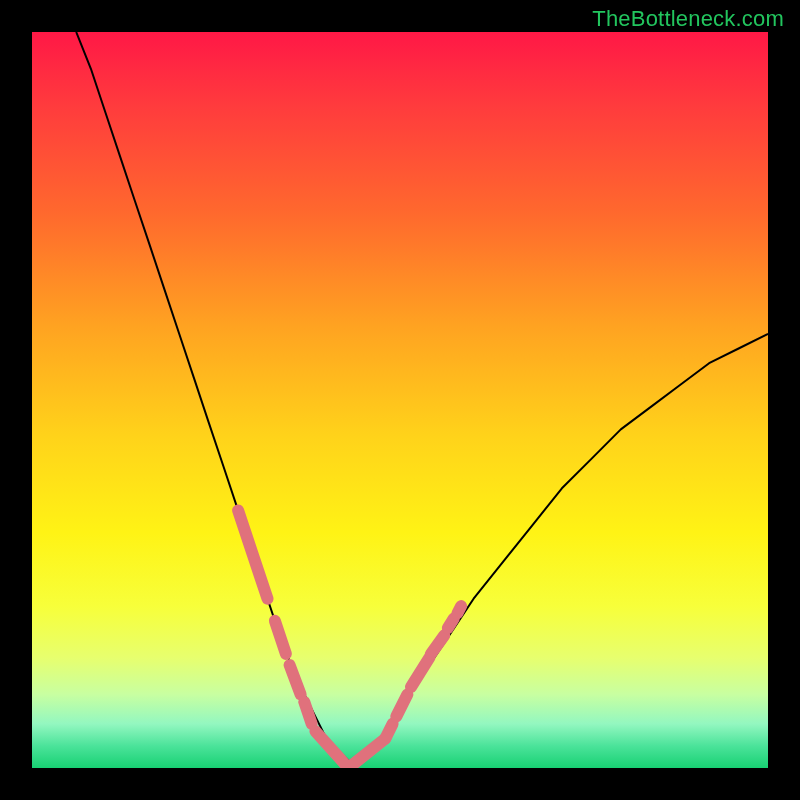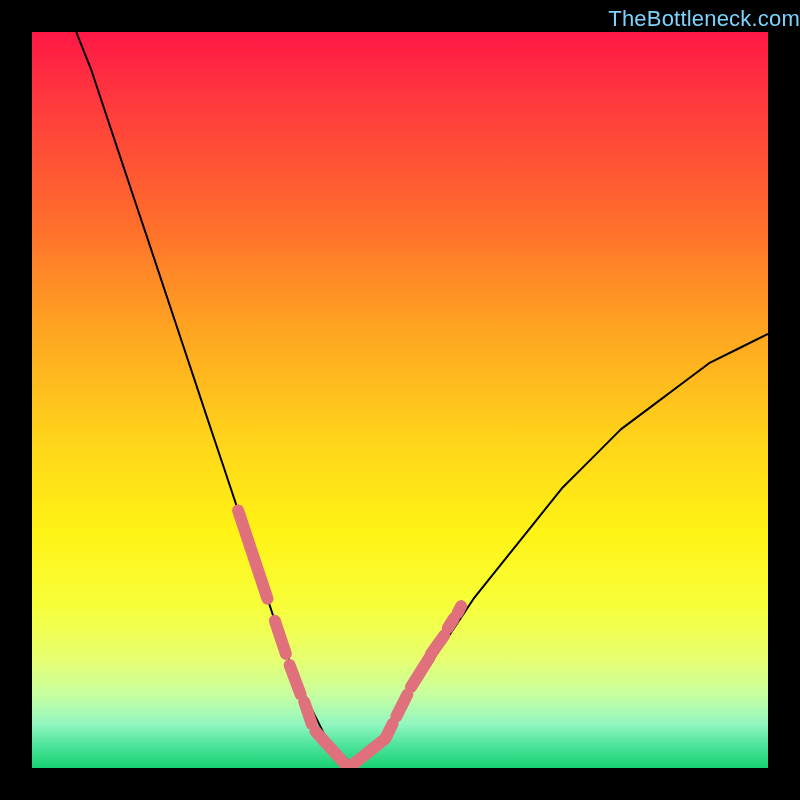--- a/index.html
+++ b/index.html
@@ -44,8 +44,8 @@
   .watermark {
     position: absolute;
     top: 6px;
-    right: 0;
-    color: #7dd3fc;
+    right: 16px;
+    color: #22c55e;
     font-size: 22px;
     font-weight: 500;
     letter-spacing: 0.2px;

